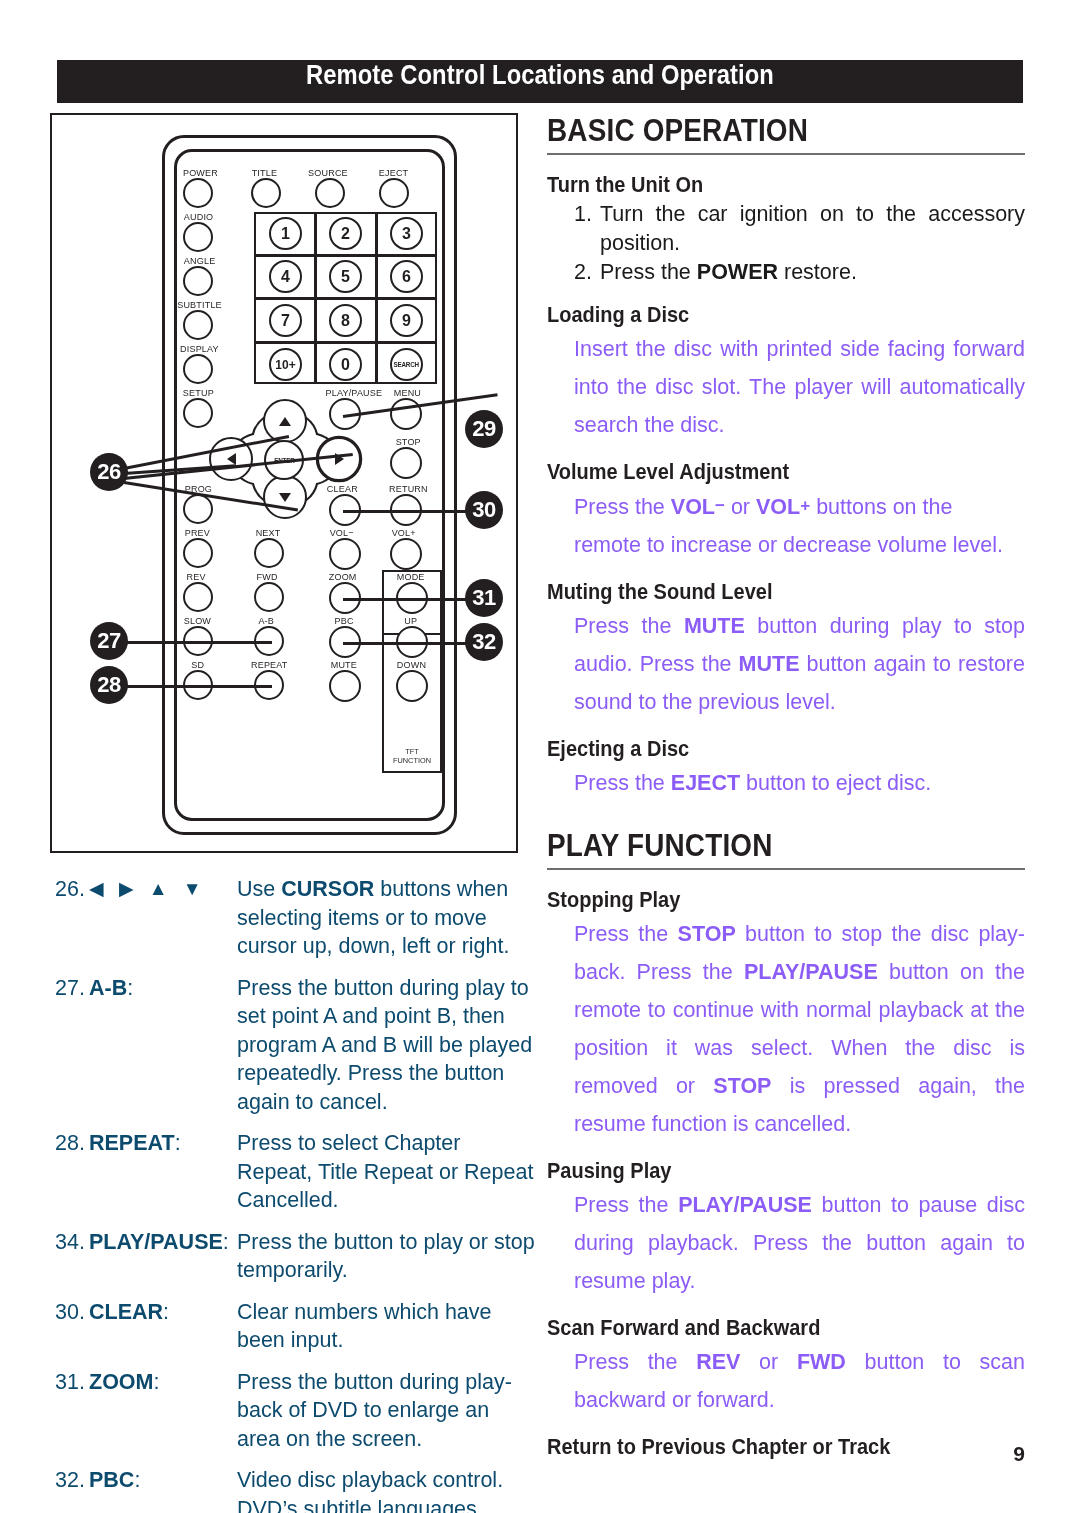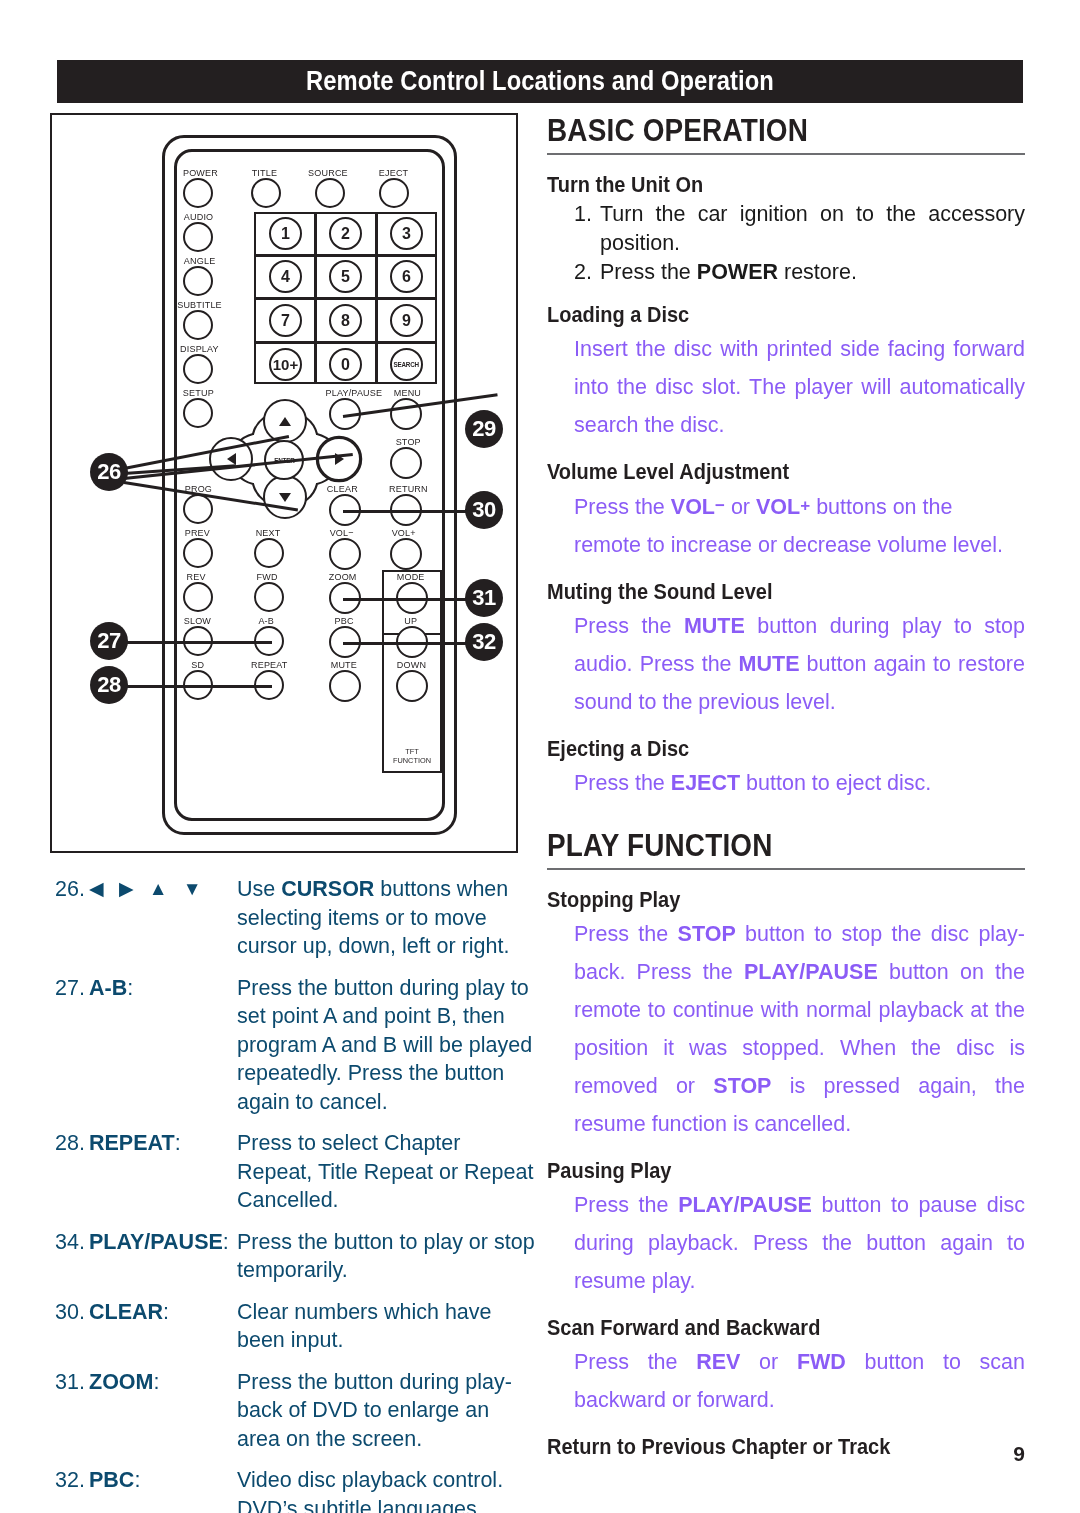--- a/index.html
+++ b/index.html
@@ -29,7 +29,6 @@
     height: 43px;
     background: #231f20;
     display: flex;
-    align-items: center;
     justify-content: center;
   }
   .banner-title {

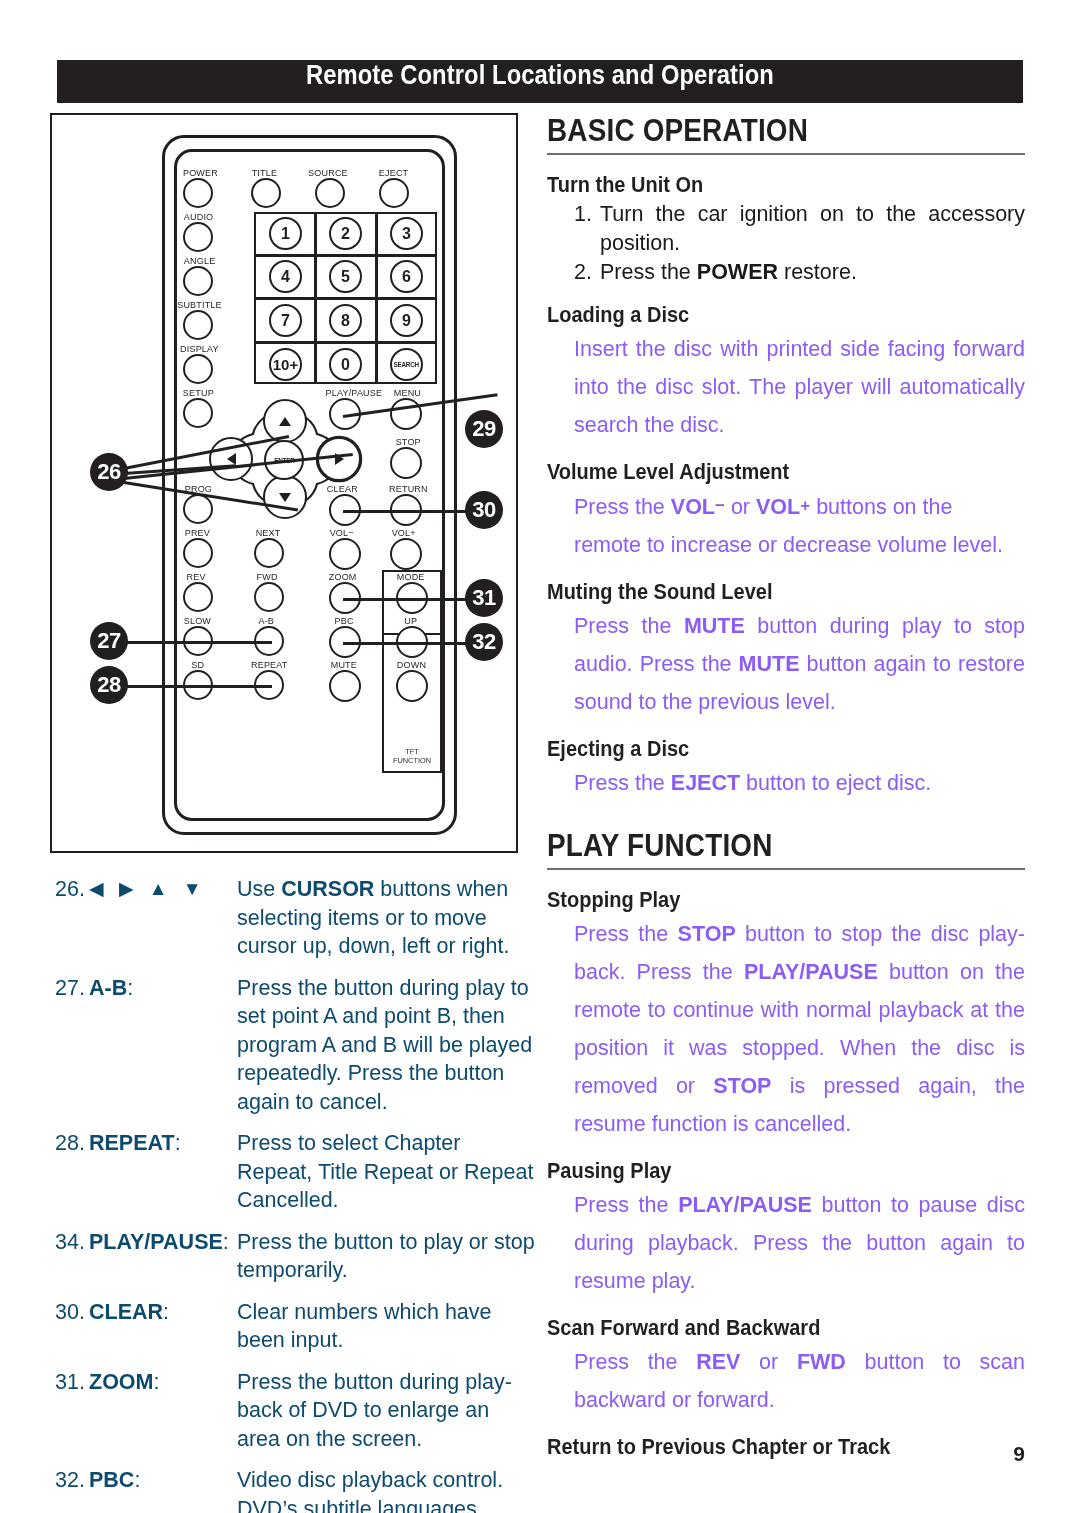--- a/index.html
+++ b/index.html
@@ -104,7 +104,7 @@
     color: #231f20;
     font-family: "Liberation Sans", sans-serif;
   }
-  .num.small { font-size: 15px; }
+  .num.small { font-size: 12px; }
   .tiny {
     font-size: 7px;
     font-weight: bold;

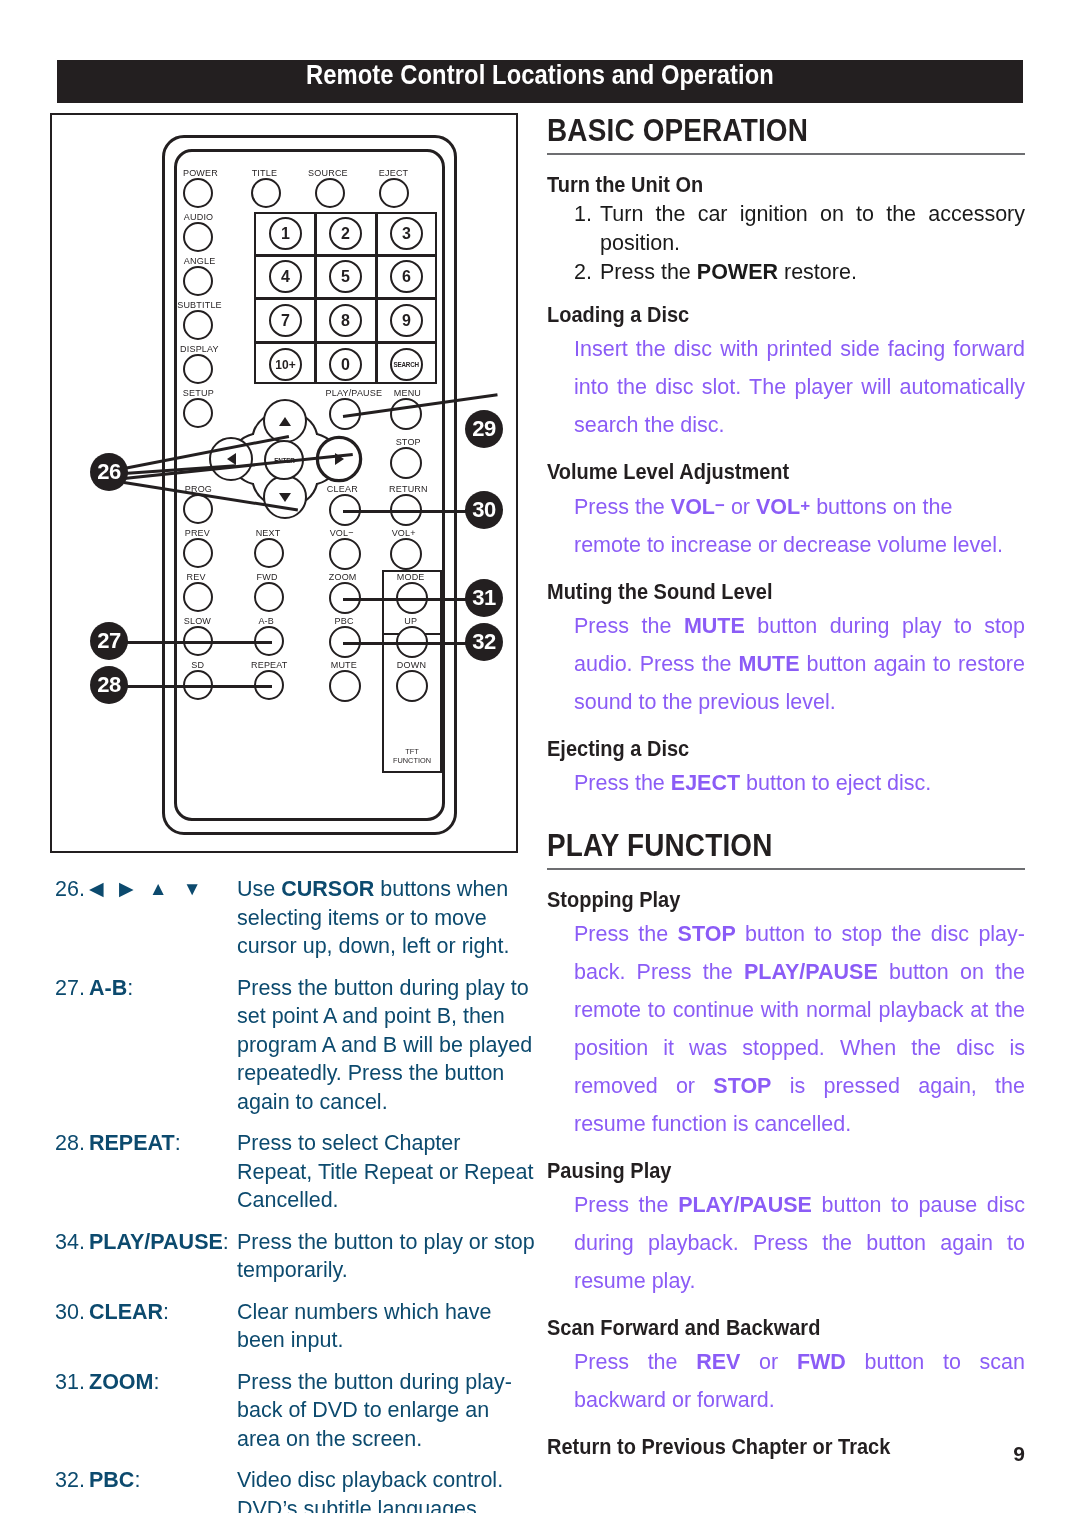--- a/index.html
+++ b/index.html
@@ -576,7 +576,7 @@
     <div class="sec-rule"></div>
 
     <div class="sub-head">Stopping Play</div>
-    <p class="para"><span>Press the </span><b>STOP</b><span> button to stop the disc play-back. Press the </span><b>PLAY/PAUSE</b><span> button on the remote to continue with normal playback at the position it was stopped. When the disc is removed or </span><b>STOP</b><span> is pressed again, the resume function is cancelled.</span></p>
+    <p class="para"><span>Press the </span><b>STOP</b><span> button to stop the disc play-back. Press the </span><b>PLAY/PAUSE</b><span> button on the remote to continue with normal playback at the position it was select. When the disc is removed or </span><b>STOP</b><span> is pressed again, the resume function is cancelled.</span></p>
 
     <div class="sub-head">Pausing Play</div>
     <p class="para"><span>Press the </span><b>PLAY/PAUSE</b><span> button to pause disc during playback. Press the button again to resume play.</span></p>

